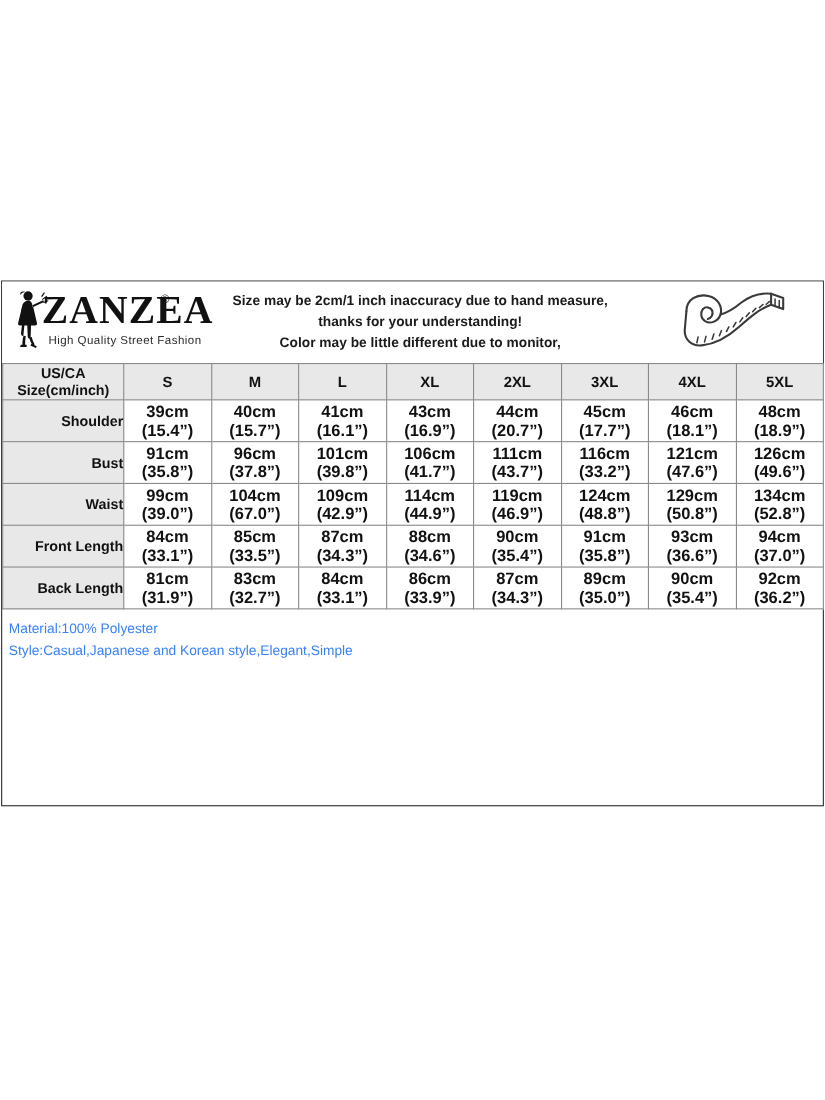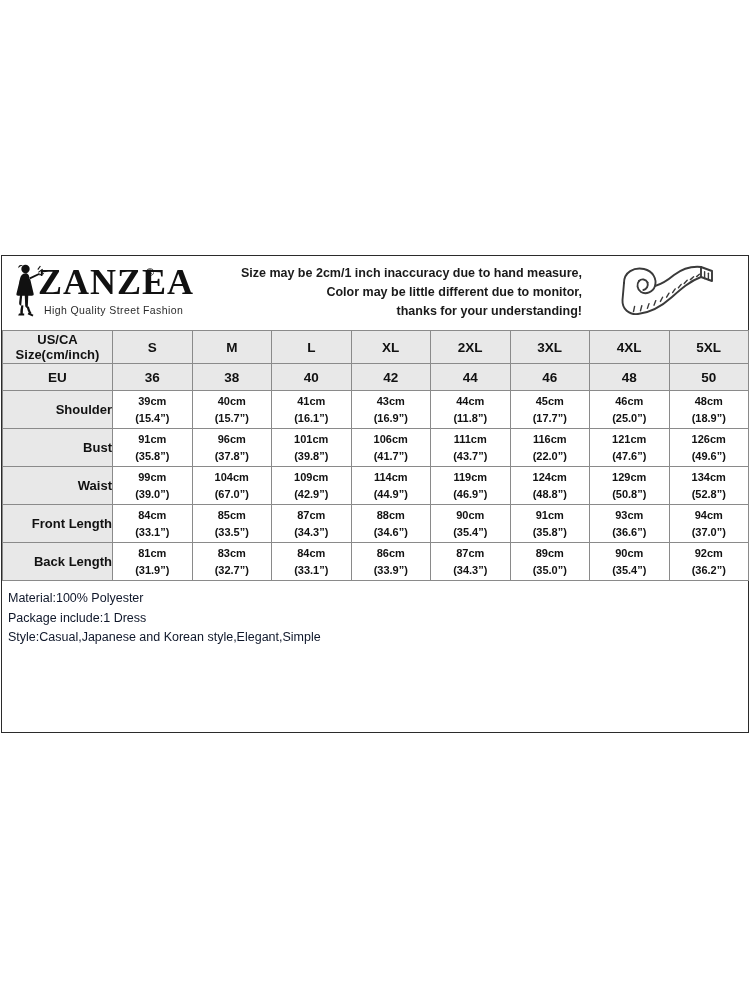--- a/index.html
+++ b/index.html
@@ -90,7 +90,7 @@
     left: 180px;
     top: 8px;
     width: 400px;
-    text-align: right;
+    text-align: center;
     font-family: "Liberation Sans", sans-serif;
     font-size: 12.5px;
     font-weight: 700;

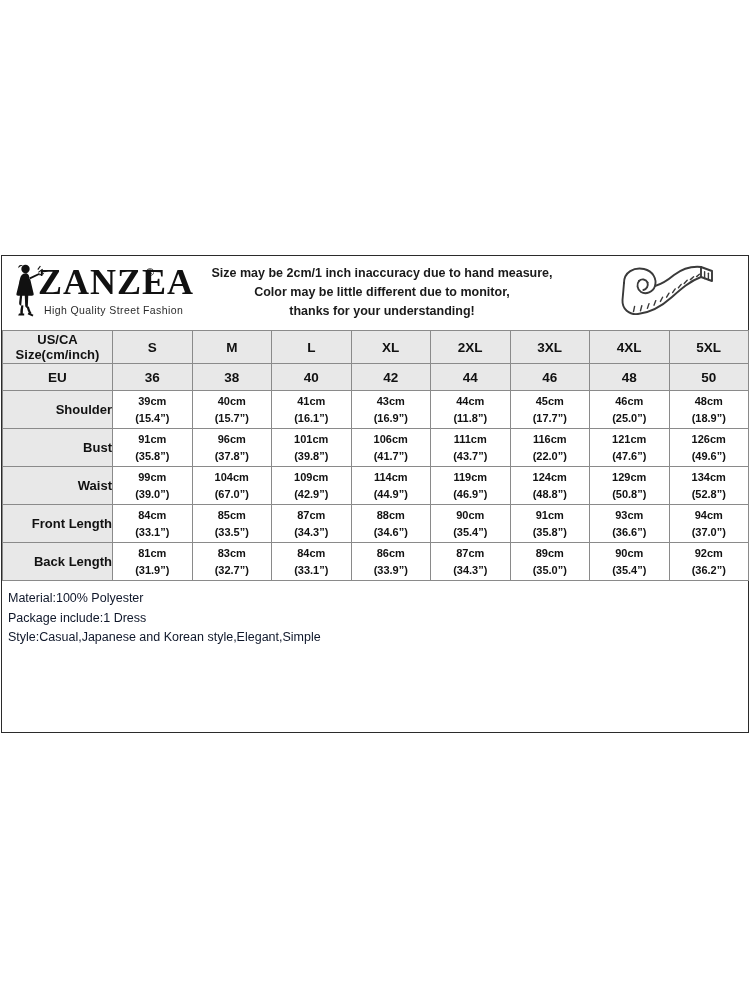--- a/index.html
+++ b/index.html
@@ -213,8 +213,8 @@
 
       <div class="banner-notes">
         <div>Size may be 2cm/1 inch inaccuracy due to hand measure,</div>
+        <div>thanks for your understanding!</div>
         <div>Color may be little different due to monitor,</div>
-        <div>thanks for your understanding!</div>
       </div>
 
       <span class="tape-icon">

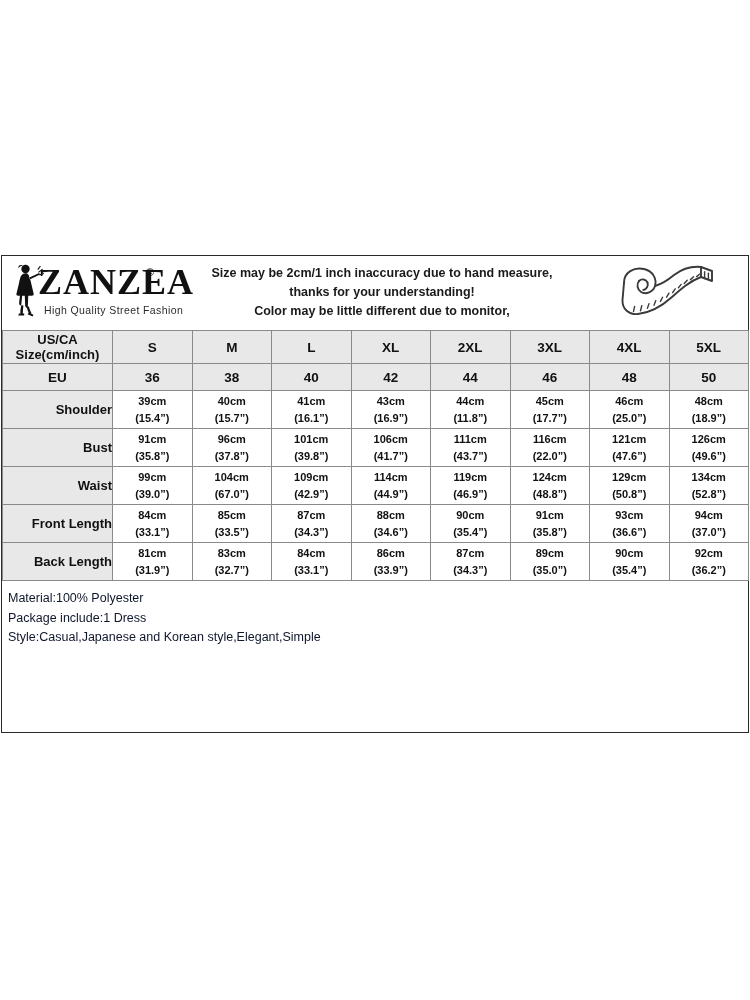--- a/index.html
+++ b/index.html
@@ -280,17 +280,6 @@
 
       <tbody>
 
-        <tr class="grey-row simple-row">
-          <th class="label-cell">EU</th>
-          <td>36</td>
-          <td>38</td>
-          <td>40</td>
-          <td>42</td>
-          <td>44</td>
-          <td>46</td>
-          <td>48</td>
-          <td>50</td>
-        </tr>
 
 
 

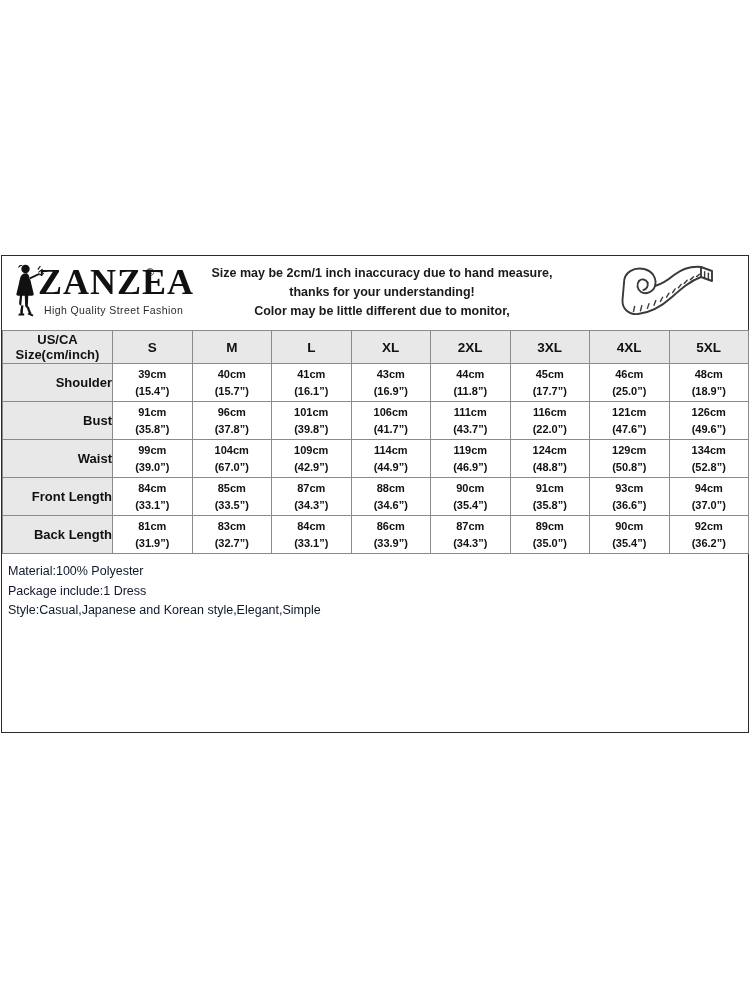--- a/index.html
+++ b/index.html
@@ -153,7 +153,7 @@
     background: #ffffff;
     font-family: "Liberation Sans", sans-serif;
     font-weight: 600;
-    font-size: 11px;
+    font-size: 15px;
     line-height: 17px;
   }
   td.value-cell .cm { display: block; }

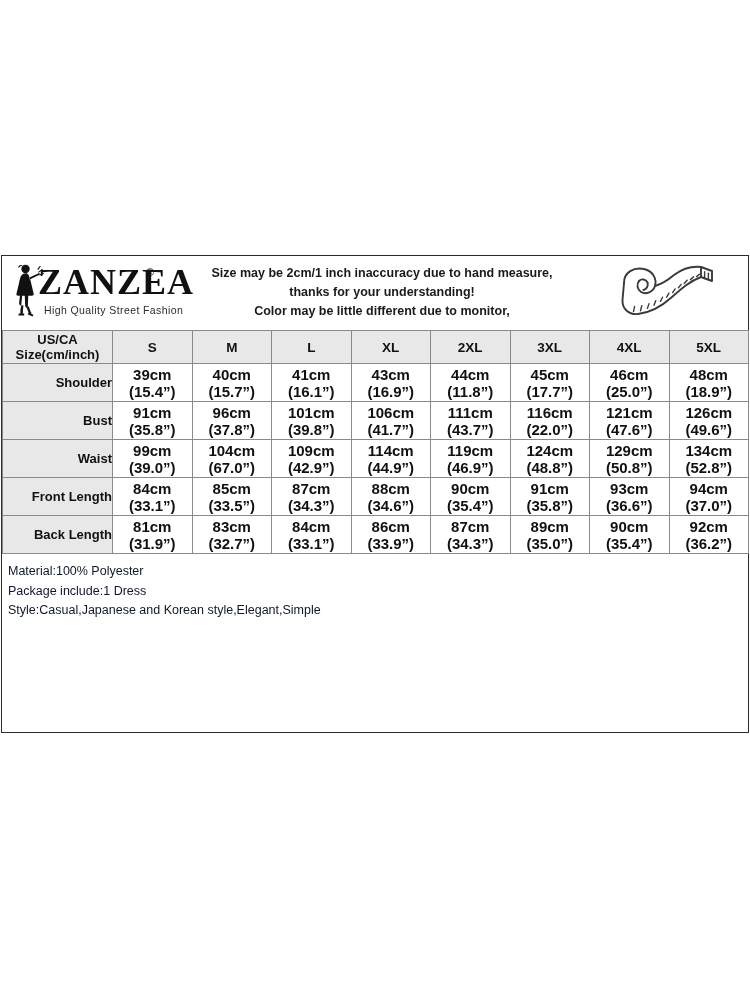--- a/index.html
+++ b/index.html
@@ -303,7 +303,7 @@
           </td>
           <td class="value-cell">
             <span class="cm">44cm</span>
-            <span class="inch">(11.8”)</span>
+            <span class="inch">(20.7”)</span>
           </td>
           <td class="value-cell">
             <span class="cm">45cm</span>

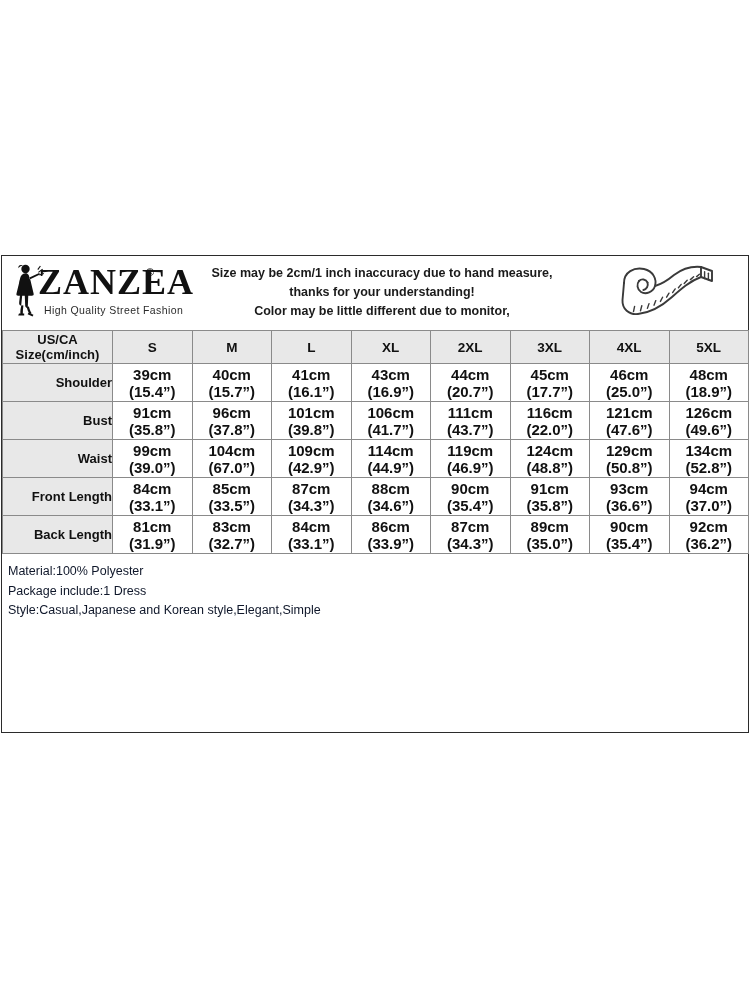--- a/index.html
+++ b/index.html
@@ -311,7 +311,7 @@
           </td>
           <td class="value-cell">
             <span class="cm">46cm</span>
-            <span class="inch">(25.0”)</span>
+            <span class="inch">(18.1”)</span>
           </td>
           <td class="value-cell">
             <span class="cm">48cm</span>

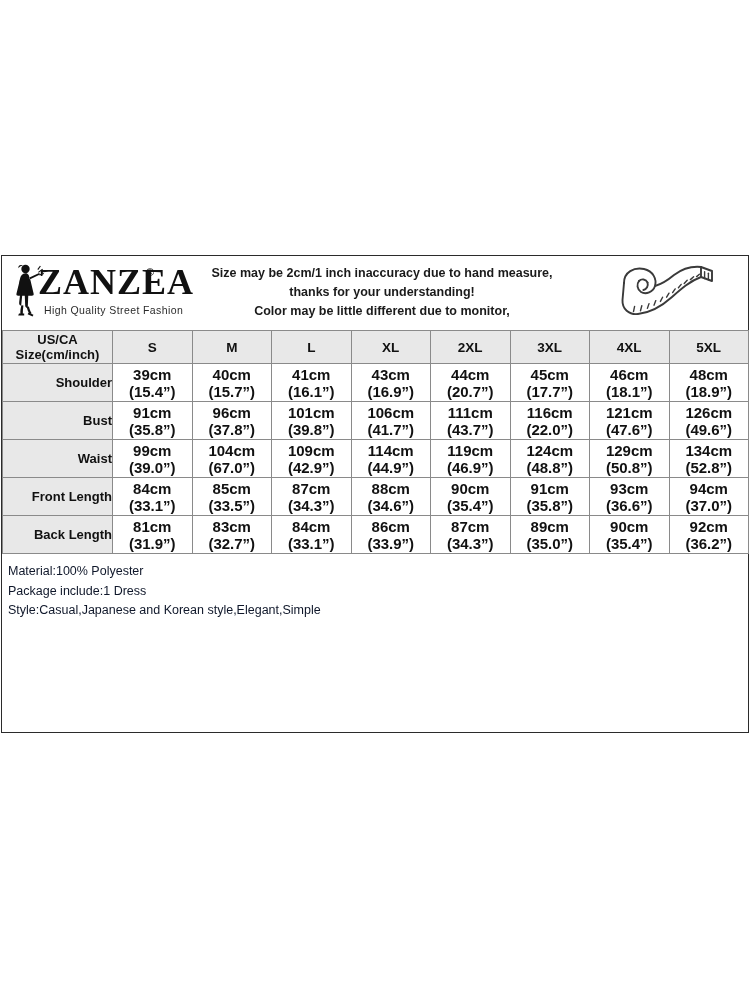--- a/index.html
+++ b/index.html
@@ -343,7 +343,7 @@
           </td>
           <td class="value-cell">
             <span class="cm">116cm</span>
-            <span class="inch">(22.0”)</span>
+            <span class="inch">(33.2”)</span>
           </td>
           <td class="value-cell">
             <span class="cm">121cm</span>

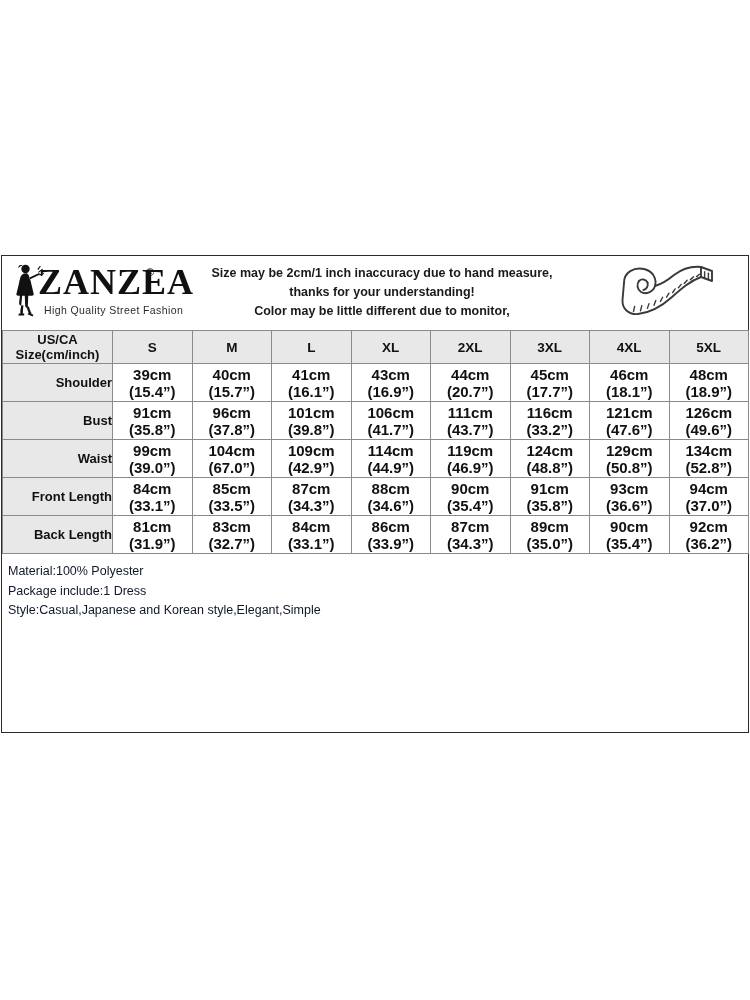--- a/index.html
+++ b/index.html
@@ -165,7 +165,7 @@
     font-family: "Liberation Sans", sans-serif;
     font-size: 12.5px;
     font-weight: 400;
-    color: #0f172a;
+    color: #3b82f6;
     line-height: 19.5px;
   }
   .footer-notes div { white-space: nowrap; }

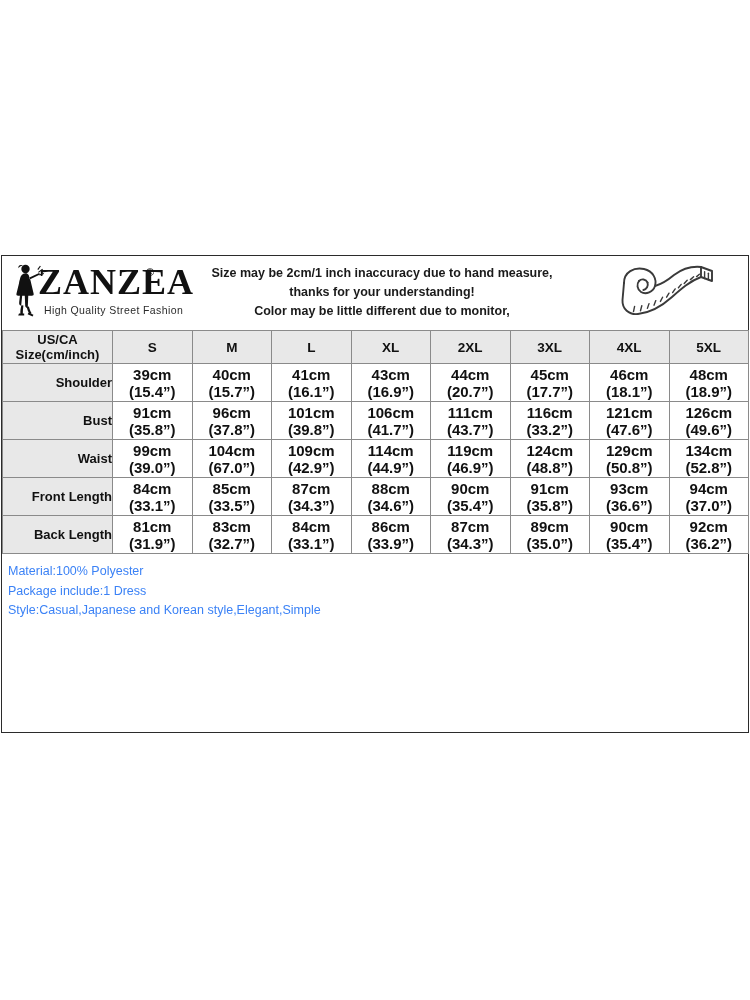--- a/index.html
+++ b/index.html
@@ -468,7 +468,6 @@
 
     <div class="footer-notes">
       <div>Material:100% Polyester</div>
-      <div>Package include:1 Dress</div>
       <div>Style:Casual,Japanese and Korean style,Elegant,Simple</div>
     </div>
 

